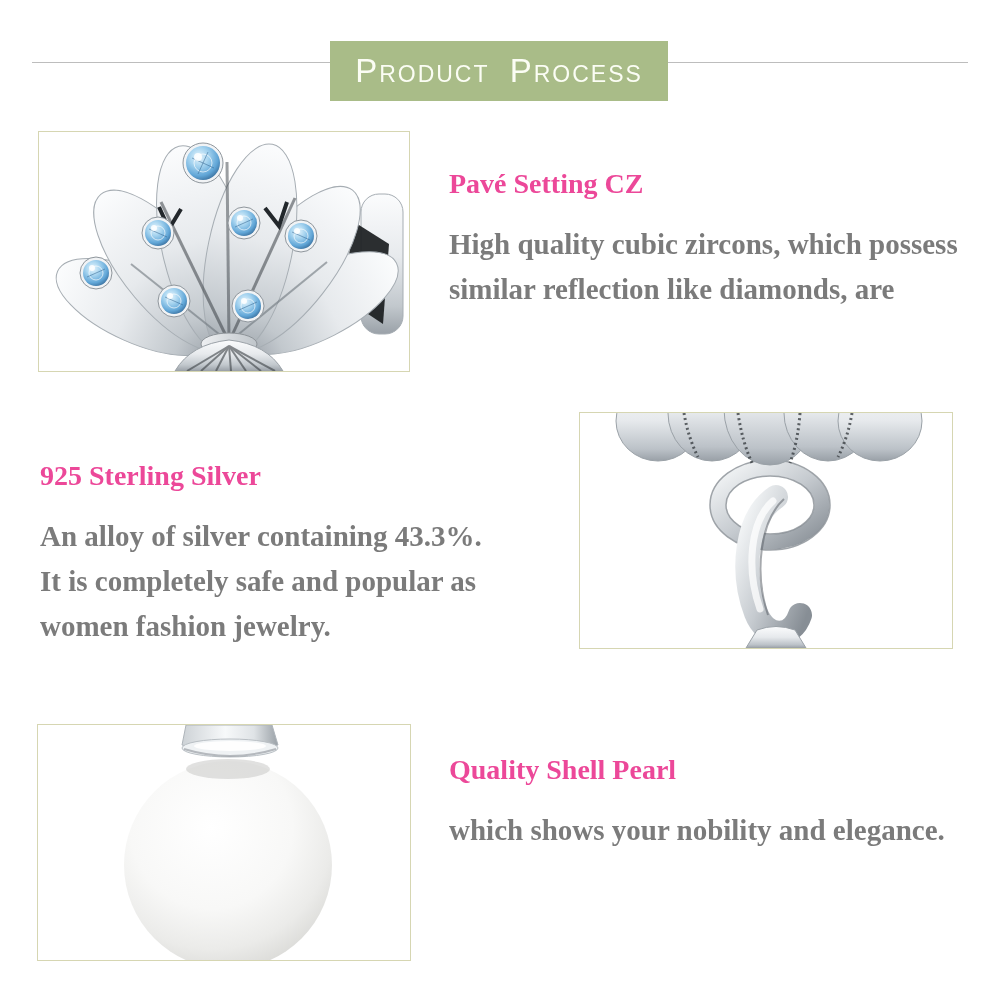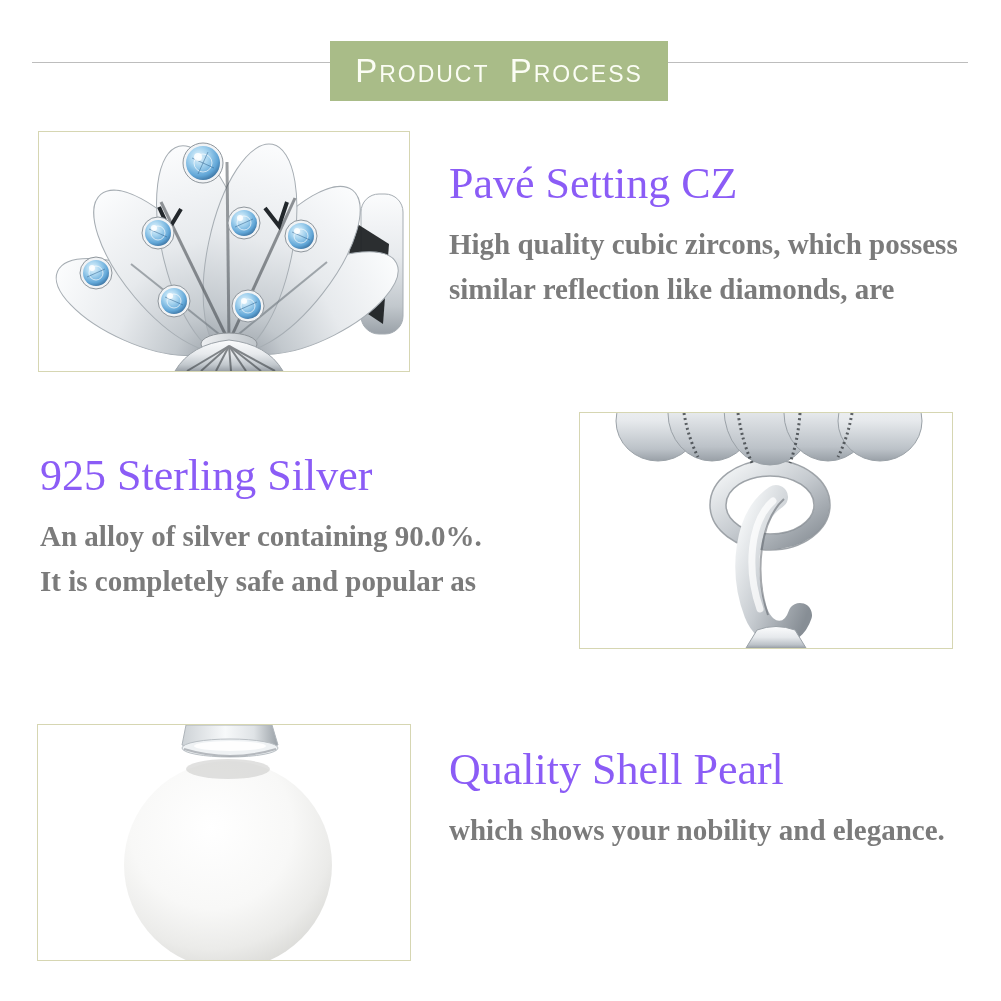--- a/index.html
+++ b/index.html
@@ -28,8 +28,8 @@
   #text1 { left:449px; top:160px; }
   #text2 { left:40px;  top:452px; }
   #text3 { left:449px; top:746px; }
-  .heading { font-family:"Liberation Serif","DejaVu Serif",serif; font-weight:400;
-             font-size:44px; line-height:48px; color:#8b5cf6; margin:0 0 14px 0; }
+  .heading { font-family:"Liberation Serif","DejaVu Serif",serif; font-weight:700;
+             font-size:28px; line-height:48px; color:#ec4899; margin:0 0 14px 0; }
   .body-line { font-family:"Liberation Serif","DejaVu Serif",serif;
                font-size:29px; line-height:45px; color:#7b7b7b; white-space:nowrap;font-weight:bold; }
 </style>

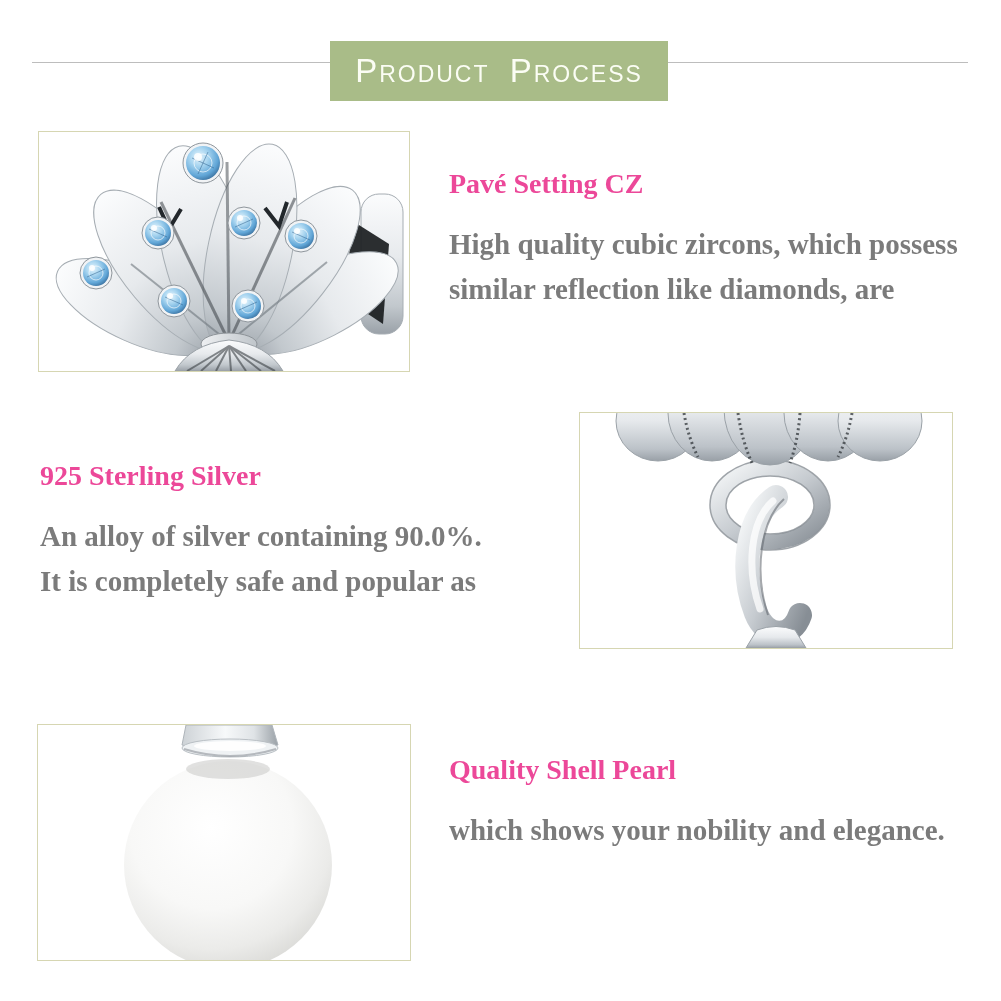--- a/index.html
+++ b/index.html
@@ -159,7 +159,7 @@
 
 <div class="text-block" id="text2">
   <h2 class="heading">925 Sterling Silver</h2>
-  <div class="body-line">An alloy of silver containing 90.0%.</div>
+  <div class="body-line">An alloy of silver containing 43.3%.</div>
   <div class="body-line">It is completely safe and popular as</div>
 </div>
 

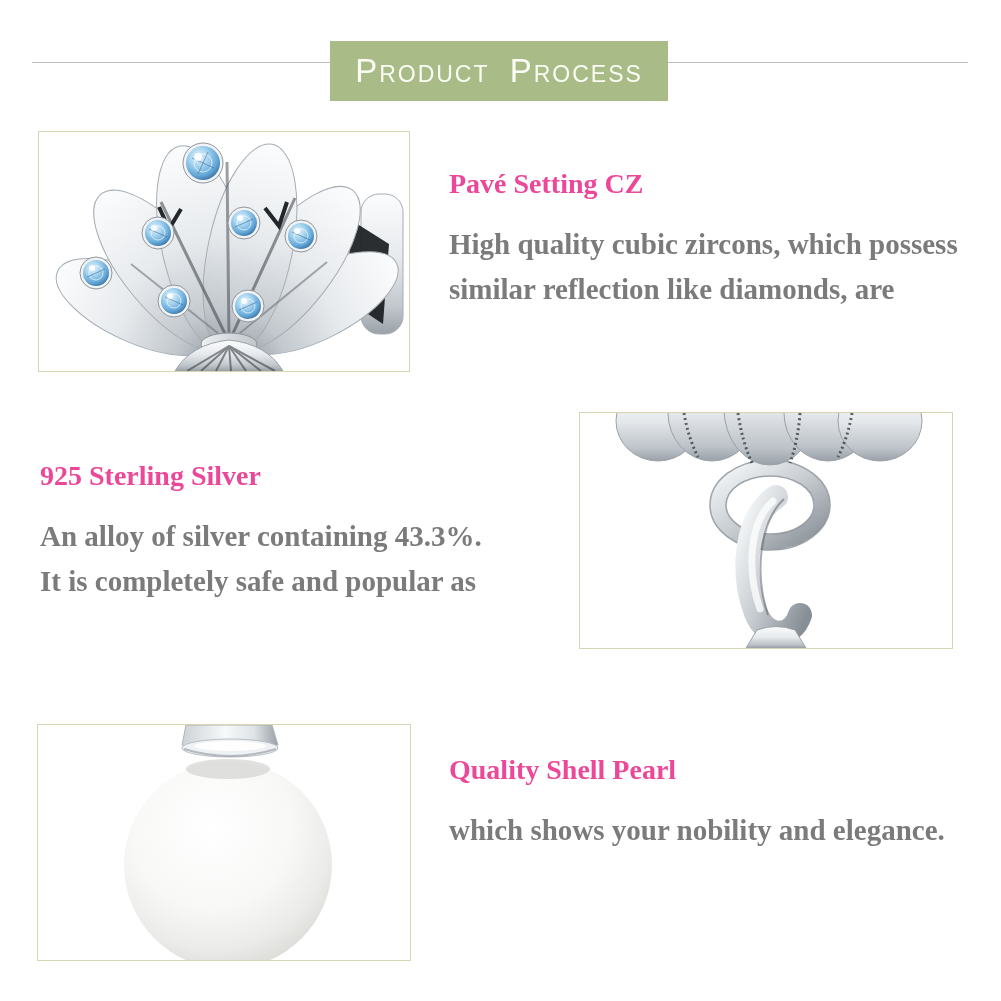--- a/index.html
+++ b/index.html
@@ -161,6 +161,7 @@
   <h2 class="heading">925 Sterling Silver</h2>
   <div class="body-line">An alloy of silver containing 43.3%.</div>
   <div class="body-line">It is completely safe and popular as</div>
+  <div class="body-line">women fashion jewelry.</div>
 </div>
 
 <div class="img-frame" id="img2">

